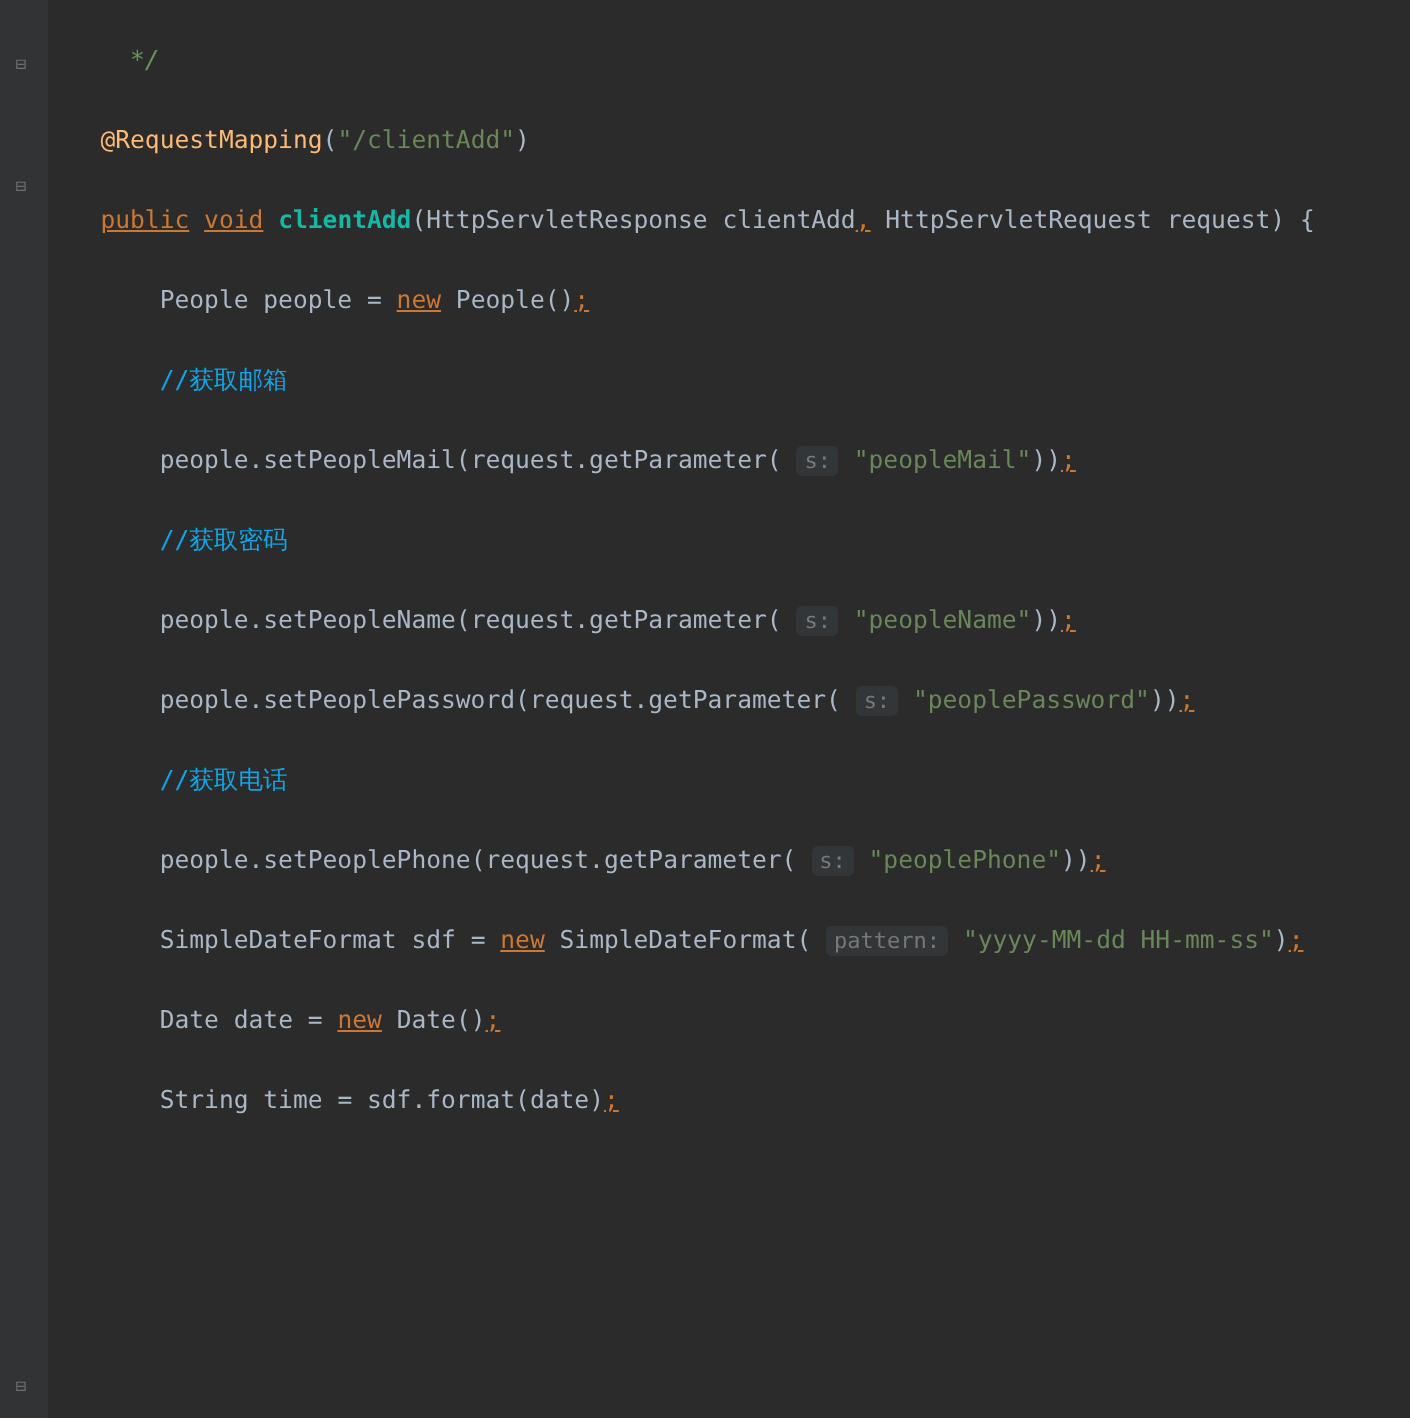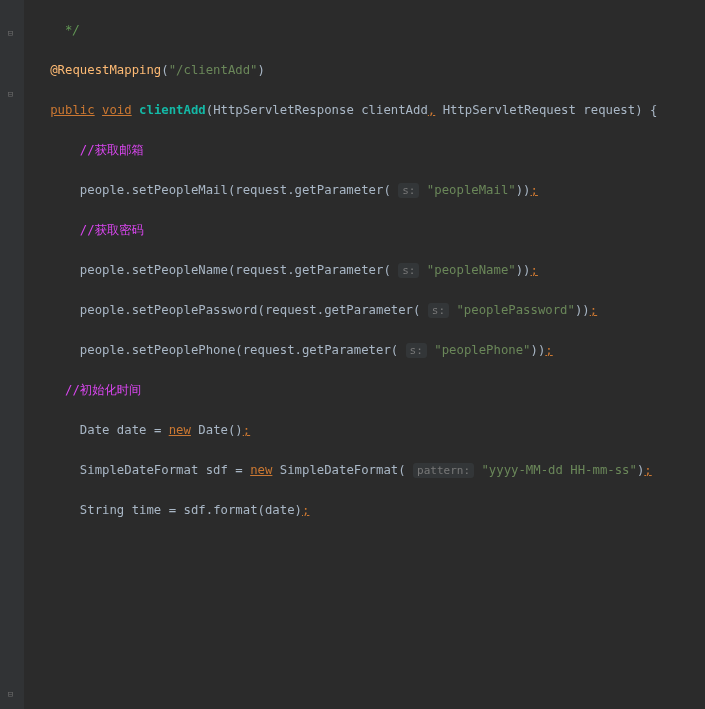--- a/index.html
+++ b/index.html
@@ -63,6 +63,7 @@
 <div class="line">    <span class="doccm"> */</span></div>
 <div class="line">   <span class="ann">@RequestMapping</span><span class="ident">(</span><span class="str">"/clientAdd"</span><span class="ident">)</span></div>
 <div class="line">   <span class="kw">public</span> <span class="kw">void</span> <span class="fname">clientAdd</span><span class="ident">(</span><span class="ident">HttpServletResponse</span> <span class="ident">clientAdd</span><span class="kw">,</span> <span class="ident">HttpServletRequest</span> <span class="ident">request</span><span class="ident">) {</span></div>
+<div class="line">       <span class="ident">People</span> <span class="ident">people</span> <span class="ident">= </span><span class="kw">new</span> <span class="ident">People</span><span class="ident">()</span><span class="kw">;</span></div>
 <div class="line">       <span class="cm">//获取邮箱</span></div>
 <div class="line">       <span class="ident">people</span><span class="ident">.</span><span class="ident">setPeopleMail</span><span class="ident">(</span><span class="ident">request</span><span class="ident">.</span><span class="ident">getParameter</span><span class="ident">( </span><span class="param-hint">s:</span> <span class="str">"peopleMail"</span><span class="ident">))</span><span class="kw">;</span></div>
 <div class="line">       <span class="cm">//获取密码</span></div>

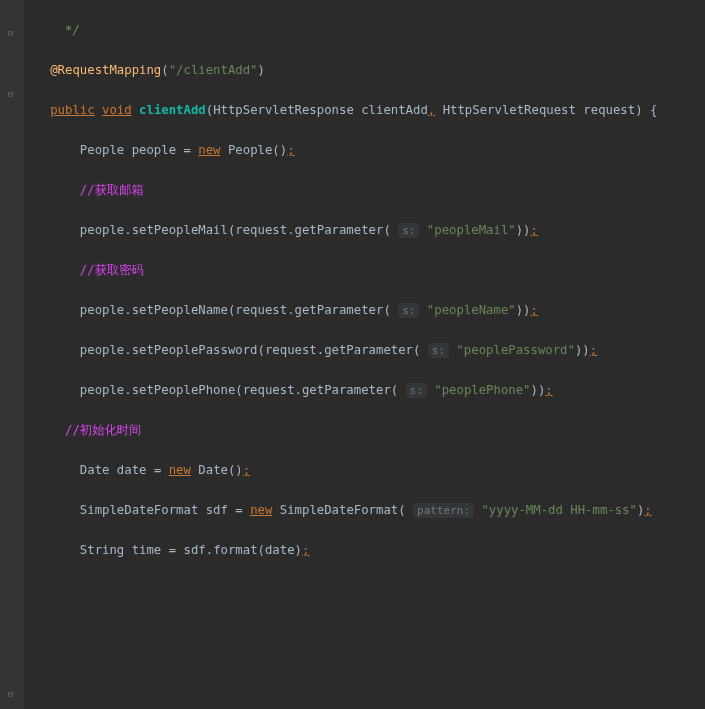--- a/index.html
+++ b/index.html
@@ -42,7 +42,7 @@
   .kw { color: #cc7832; font-weight: 500; text-decoration: underline; }
   .ann { color: #fdba74; }
   .str { color: #6a8759; }
-  .cm { color: #d946ef; }
+  .cm { color: #0ea5e9; }
   .doccm { color: #629755; font-style: italic; }
   .doc-tag { color: #629755; font-weight: bold; font-style: italic; text-decoration: underline;}
   .doc-hl { background: #52503a; color: #8a653b; font-style: italic; padding: 0 1px;}

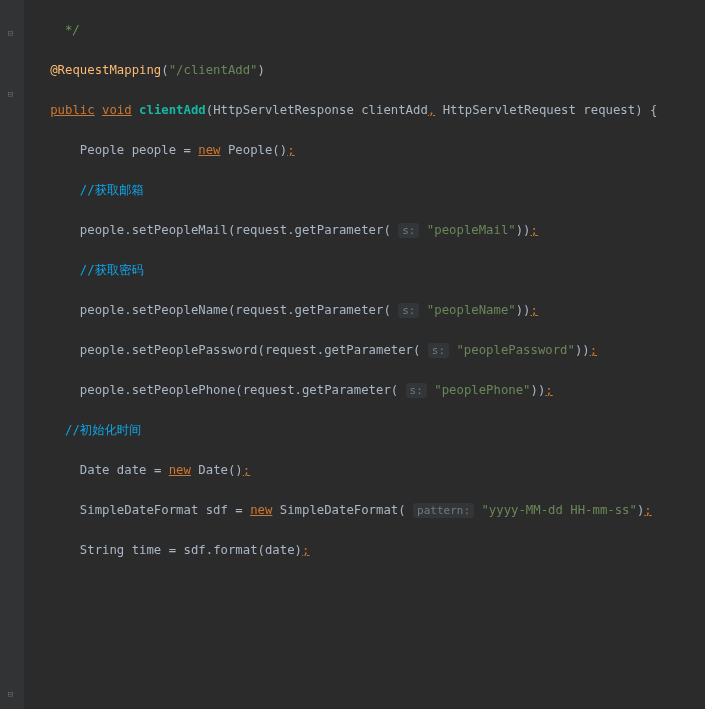--- a/index.html
+++ b/index.html
@@ -69,6 +69,7 @@
 <div class="line">       <span class="cm">//获取密码</span></div>
 <div class="line">       <span class="ident">people</span><span class="ident">.</span><span class="ident">setPeopleName</span><span class="ident">(</span><span class="ident">request</span><span class="ident">.</span><span class="ident">getParameter</span><span class="ident">( </span><span class="param-hint">s:</span> <span class="str">"peopleName"</span><span class="ident">))</span><span class="kw">;</span></div>
 <div class="line">       <span class="ident">people</span><span class="ident">.</span><span class="ident">setPeoplePassword</span><span class="ident">(</span><span class="ident">request</span><span class="ident">.</span><span class="ident">getParameter</span><span class="ident">( </span><span class="param-hint">s:</span> <span class="str">"peoplePassword"</span><span class="ident">))</span><span class="kw">;</span></div>
+<div class="line">       <span class="cm">//获取电话</span></div>
 <div class="line">       <span class="ident">people</span><span class="ident">.</span><span class="ident">setPeoplePhone</span><span class="ident">(</span><span class="ident">request</span><span class="ident">.</span><span class="ident">getParameter</span><span class="ident">( </span><span class="param-hint">s:</span> <span class="str">"peoplePhone"</span><span class="ident">))</span><span class="kw">;</span></div>
 <div class="line">     <span class="cm">//初始化时间</span></div>
 <div class="line">       <span class="ident">Date</span> <span class="ident">date</span> <span class="ident">= </span><span class="kw">new</span> <span class="ident">Date</span><span class="ident">()</span><span class="kw">;</span></div>

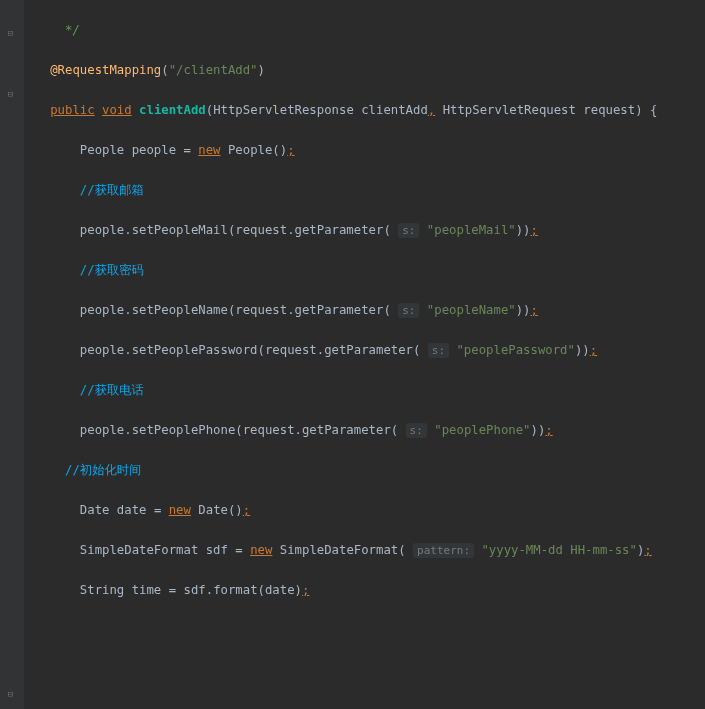--- a/index.html
+++ b/index.html
@@ -71,7 +71,6 @@
 <div class="line">       <span class="ident">people</span><span class="ident">.</span><span class="ident">setPeoplePassword</span><span class="ident">(</span><span class="ident">request</span><span class="ident">.</span><span class="ident">getParameter</span><span class="ident">( </span><span class="param-hint">s:</span> <span class="str">"peoplePassword"</span><span class="ident">))</span><span class="kw">;</span></div>
 <div class="line">       <span class="cm">//获取电话</span></div>
 <div class="line">       <span class="ident">people</span><span class="ident">.</span><span class="ident">setPeoplePhone</span><span class="ident">(</span><span class="ident">request</span><span class="ident">.</span><span class="ident">getParameter</span><span class="ident">( </span><span class="param-hint">s:</span> <span class="str">"peoplePhone"</span><span class="ident">))</span><span class="kw">;</span></div>
-<div class="line">     <span class="cm">//初始化时间</span></div>
 <div class="line">       <span class="ident">Date</span> <span class="ident">date</span> <span class="ident">= </span><span class="kw">new</span> <span class="ident">Date</span><span class="ident">()</span><span class="kw">;</span></div>
 <div class="line">       <span class="ident">SimpleDateFormat</span> <span class="ident">sdf</span> <span class="ident">= </span><span class="kw">new</span> <span class="ident">SimpleDateFormat</span><span class="ident">( </span><span class="param-hint">pattern:</span> <span class="str">"yyyy-MM-dd HH-mm-ss"</span><span class="ident">)</span><span class="kw">;</span></div>
 <div class="line">       <span class="ident">String</span> <span class="ident">time</span> <span class="ident">= </span><span class="ident">sdf</span><span class="ident">.</span><span class="ident">format</span><span class="ident">(</span><span class="ident">date</span><span class="ident">)</span><span class="kw">;</span></div>

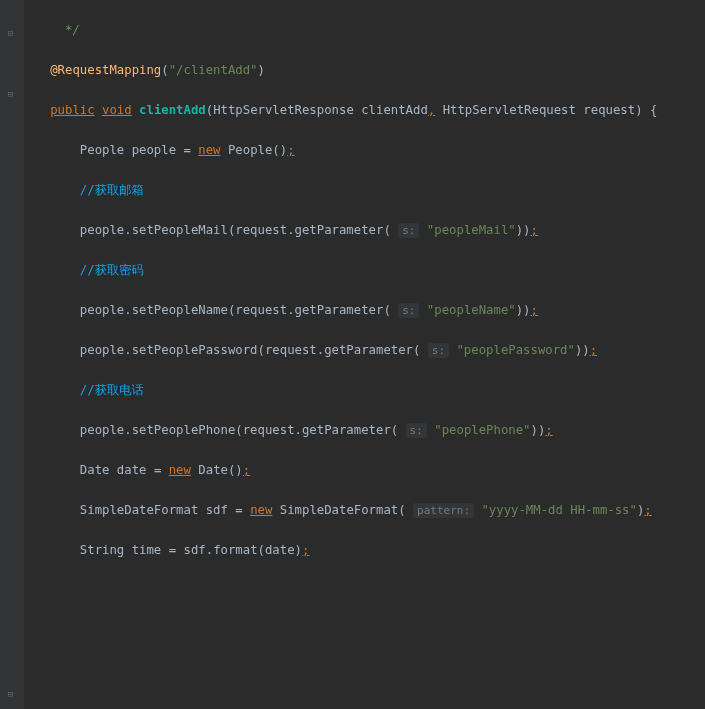--- a/index.html
+++ b/index.html
@@ -71,8 +71,8 @@
 <div class="line">       <span class="ident">people</span><span class="ident">.</span><span class="ident">setPeoplePassword</span><span class="ident">(</span><span class="ident">request</span><span class="ident">.</span><span class="ident">getParameter</span><span class="ident">( </span><span class="param-hint">s:</span> <span class="str">"peoplePassword"</span><span class="ident">))</span><span class="kw">;</span></div>
 <div class="line">       <span class="cm">//获取电话</span></div>
 <div class="line">       <span class="ident">people</span><span class="ident">.</span><span class="ident">setPeoplePhone</span><span class="ident">(</span><span class="ident">request</span><span class="ident">.</span><span class="ident">getParameter</span><span class="ident">( </span><span class="param-hint">s:</span> <span class="str">"peoplePhone"</span><span class="ident">))</span><span class="kw">;</span></div>
+<div class="line">       <span class="ident">SimpleDateFormat</span> <span class="ident">sdf</span> <span class="ident">= </span><span class="kw">new</span> <span class="ident">SimpleDateFormat</span><span class="ident">( </span><span class="param-hint">pattern:</span> <span class="str">"yyyy-MM-dd HH-mm-ss"</span><span class="ident">)</span><span class="kw">;</span></div>
 <div class="line">       <span class="ident">Date</span> <span class="ident">date</span> <span class="ident">= </span><span class="kw">new</span> <span class="ident">Date</span><span class="ident">()</span><span class="kw">;</span></div>
-<div class="line">       <span class="ident">SimpleDateFormat</span> <span class="ident">sdf</span> <span class="ident">= </span><span class="kw">new</span> <span class="ident">SimpleDateFormat</span><span class="ident">( </span><span class="param-hint">pattern:</span> <span class="str">"yyyy-MM-dd HH-mm-ss"</span><span class="ident">)</span><span class="kw">;</span></div>
 <div class="line">       <span class="ident">String</span> <span class="ident">time</span> <span class="ident">= </span><span class="ident">sdf</span><span class="ident">.</span><span class="ident">format</span><span class="ident">(</span><span class="ident">date</span><span class="ident">)</span><span class="kw">;</span></div>
 
 

